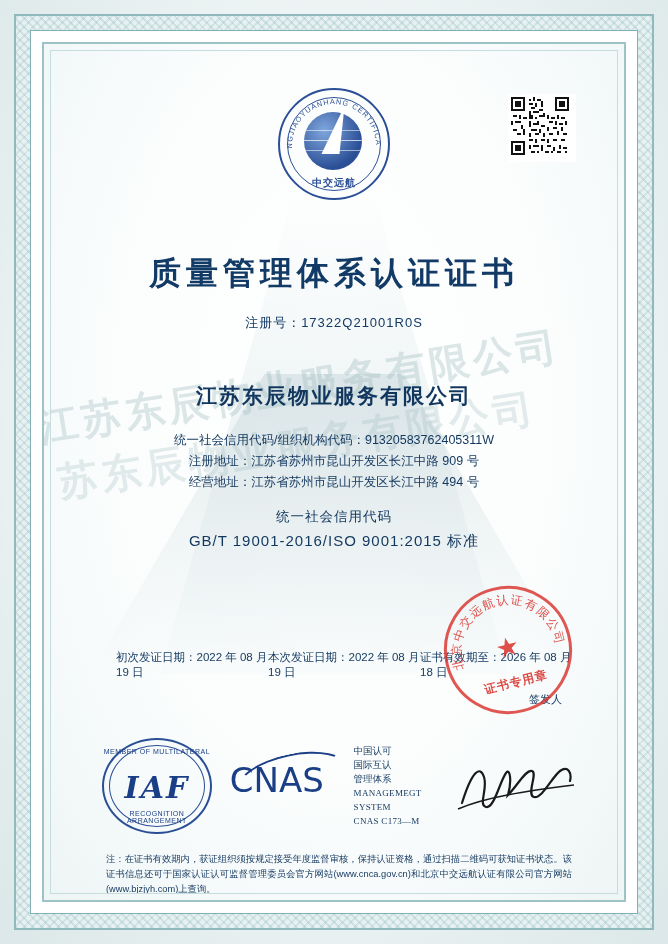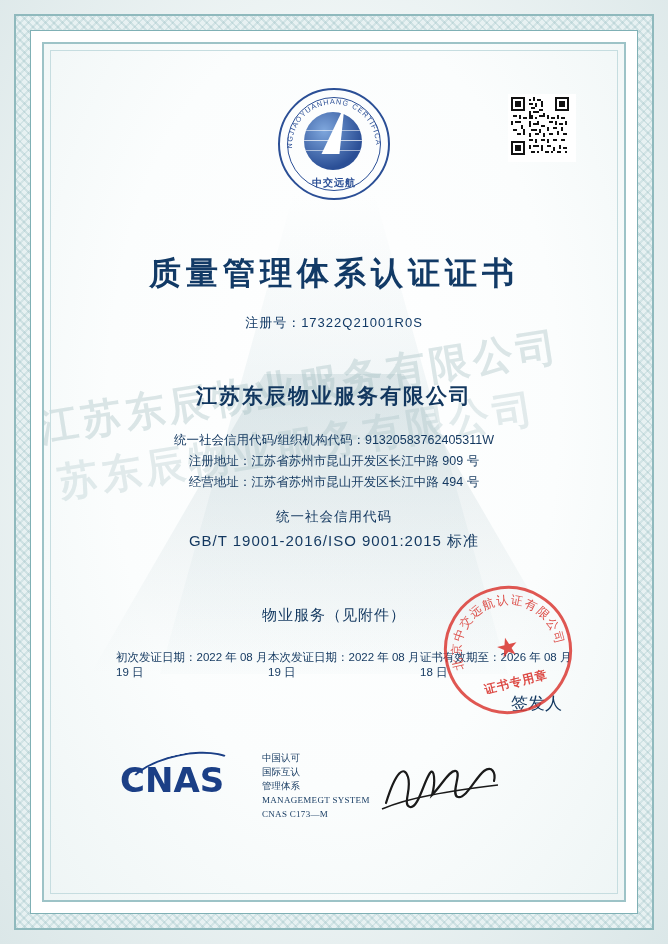--- a/index.html
+++ b/index.html
@@ -352,7 +352,6 @@
       <div class="std-head">统一社会信用代码</div>
       <div class="std-line">GB/T 19001-2016/ISO 9001:2015 标准</div>
 
-      <div class="scope-line">物业服务（见附件）</div>
 
       <div class="dates">
         <span>初次发证日期：2022 年 08 月 19 日</span>

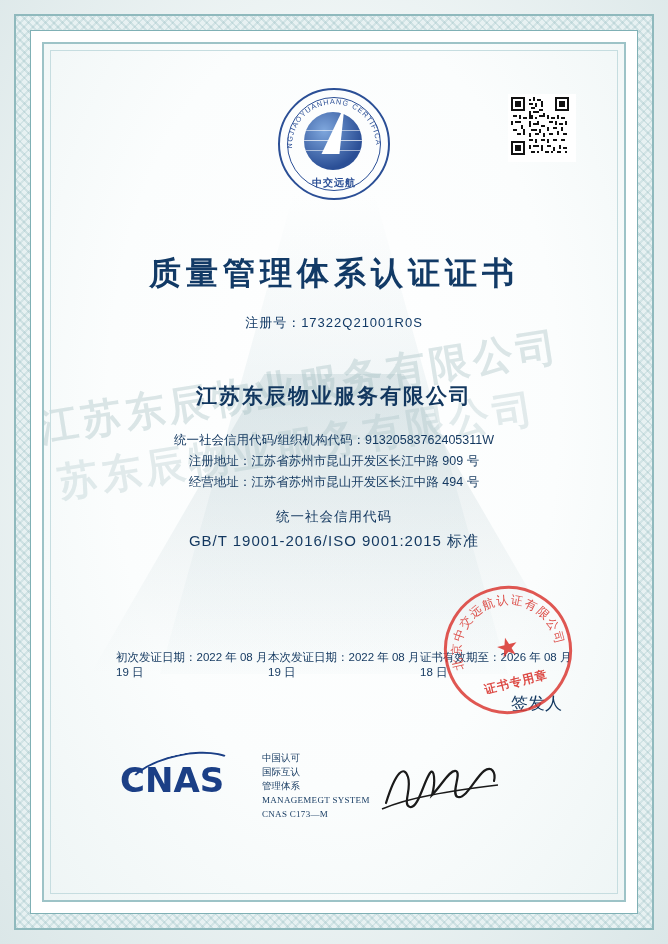--- a/index.html
+++ b/index.html
@@ -146,7 +146,7 @@
     font-size:11.5px;color:#12375f;
   }
   .signer{
-    position:absolute;right:62px;top:648px;font-size:17px;color:#12375f;font-family:Liberation Serif, serif;
+    position:absolute;right:62px;top:648px;font-size:11px;color:#12375f;font-family:Liberation Serif, serif;
   }
 
   

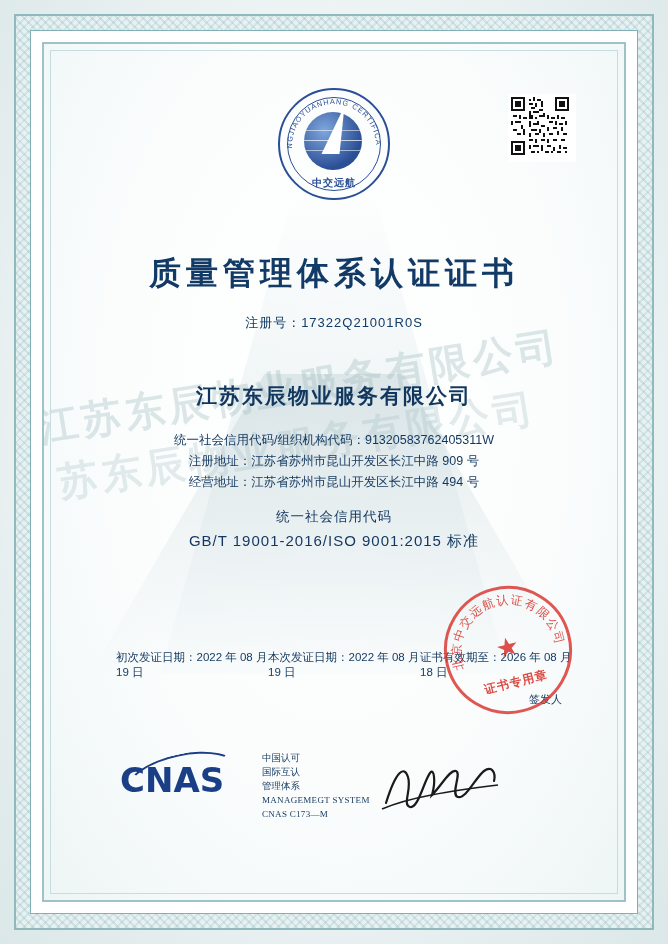--- a/index.html
+++ b/index.html
@@ -376,6 +376,13 @@
       </div>
 
       <div class="accred">
+        <div class="iaf">
+          <div class="oval"></div>
+          <div class="oval2"></div>
+          <div class="t-top">MEMBER OF MULTILATERAL</div>
+          <div class="iaf-text">IAF</div>
+          <div class="t-bot">RECOGNITION ARRANGEMENT</div>
+        </div>
 
         <div class="cnas">
           <div class="swoosh"></div>

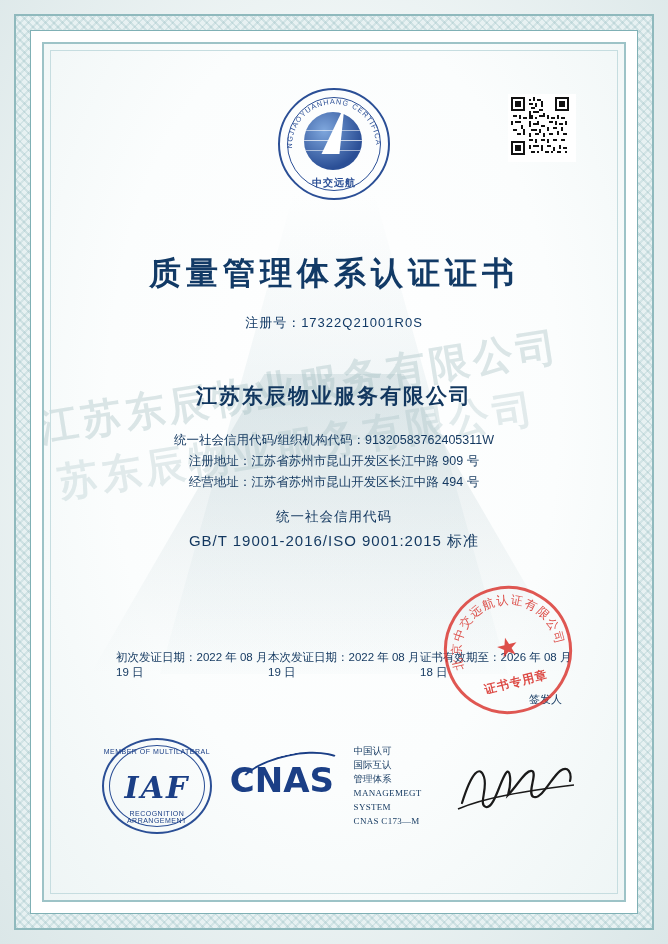--- a/index.html
+++ b/index.html
@@ -195,7 +195,7 @@
   }
   .cnas .mark{
     position:absolute;left:0;top:18px;font-family:"DejaVu Sans","Liberation Sans",sans-serif;
-    font-size:34px;font-weight:bold;color:#1b3f86;letter-spacing:0px;
+    font-size:34px;font-weight:normal;color:#1b3f86;letter-spacing:0px;
   }
   .cnas .swoosh{
     position:absolute;left:6px;top:12px;width:110px;height:46px;

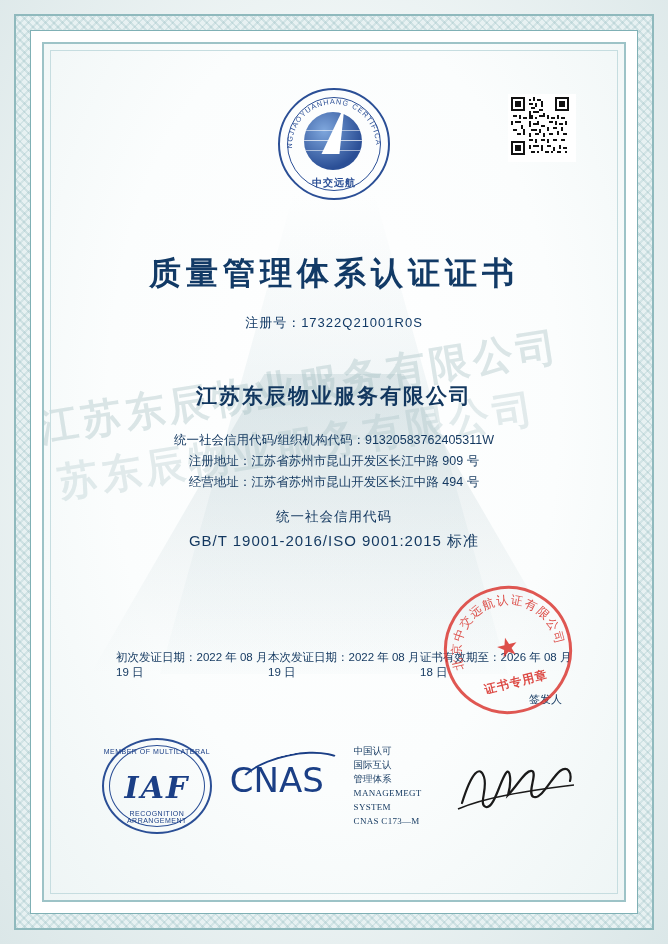--- a/index.html
+++ b/index.html
@@ -405,6 +405,7 @@
         </div>
       </div>
 
+      <div class="note">注：在证书有效期内，获证组织须按规定接受年度监督审核，保持认证资格，通过扫描二维码可获知证书状态。该证书信息还可于国家认证认可监督管理委员会官方网站(www.cnca.gov.cn)和北京中交远航认证有限公司官方网站(www.bjzjyh.com)上查询。</div>
 
       <div class="footer">
         <span>北京中交远航认证有限公司</span>

